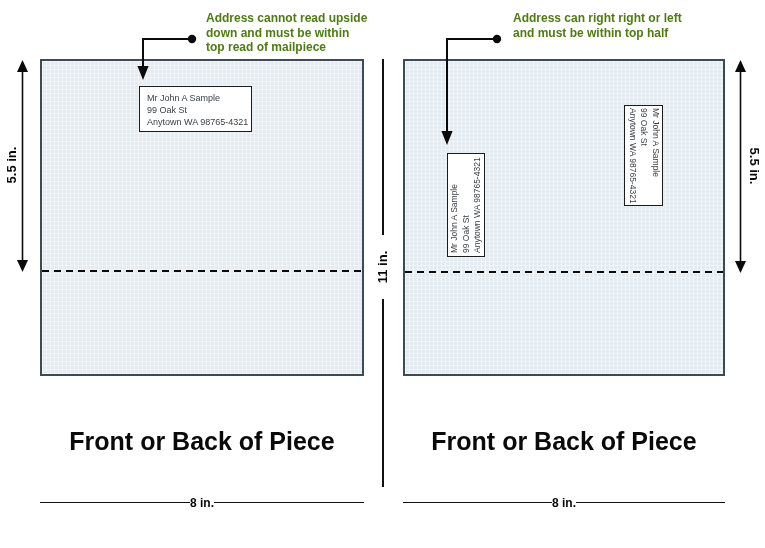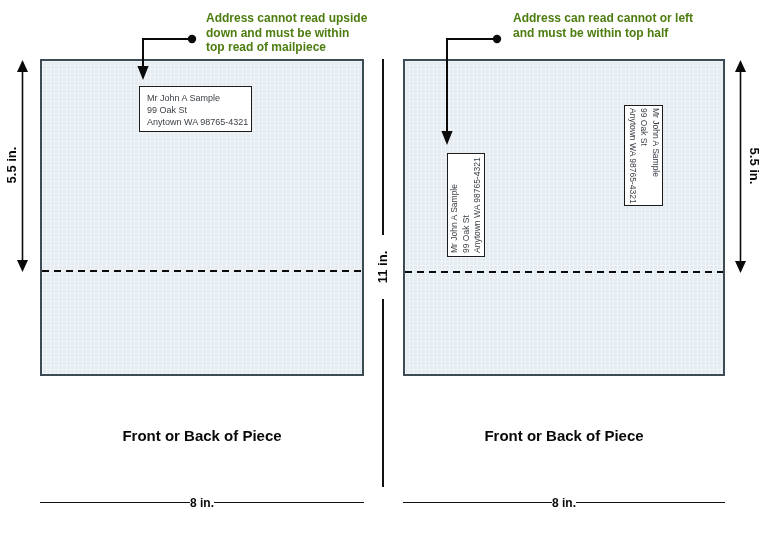--- a/index.html
+++ b/index.html
@@ -109,7 +109,7 @@
     <div>top read of mailpiece</div>
   </div>
   <div class="annotation-text" id="right-annotation-text">
-    <div>Address can read cannot or left</div>
+    <div>Address can right right or left</div>
     <div>and must be within top half</div>
   </div>
 

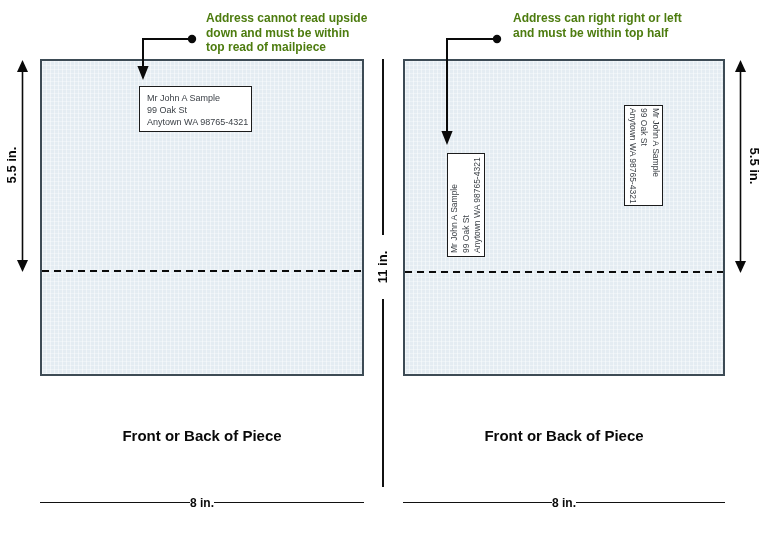--- a/index.html
+++ b/index.html
@@ -24,7 +24,7 @@
   }
   .front-label{
     position:absolute;left:0;right:0;top:366px;text-align:center;
-    font-size:15px;font-weight:bold;color:#0a0a0a;
+    font-size:25px;font-weight:bold;color:#0a0a0a;
   }
   .address-box{
     position:absolute;background:#ffffff;border:1px solid #1c1c1c;box-sizing:border-box;

